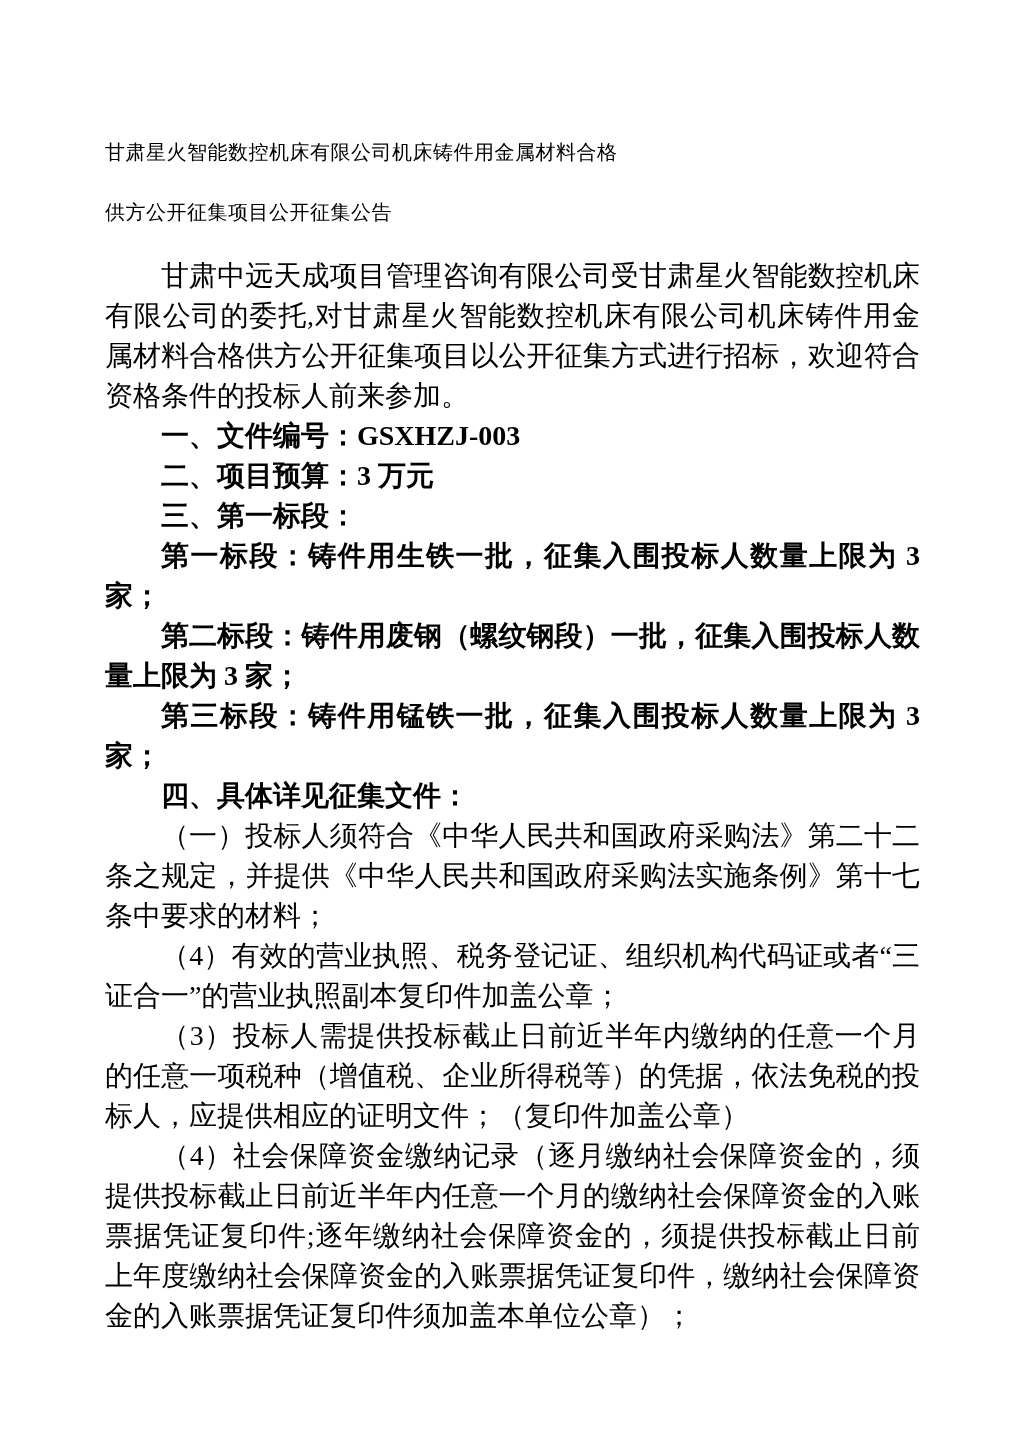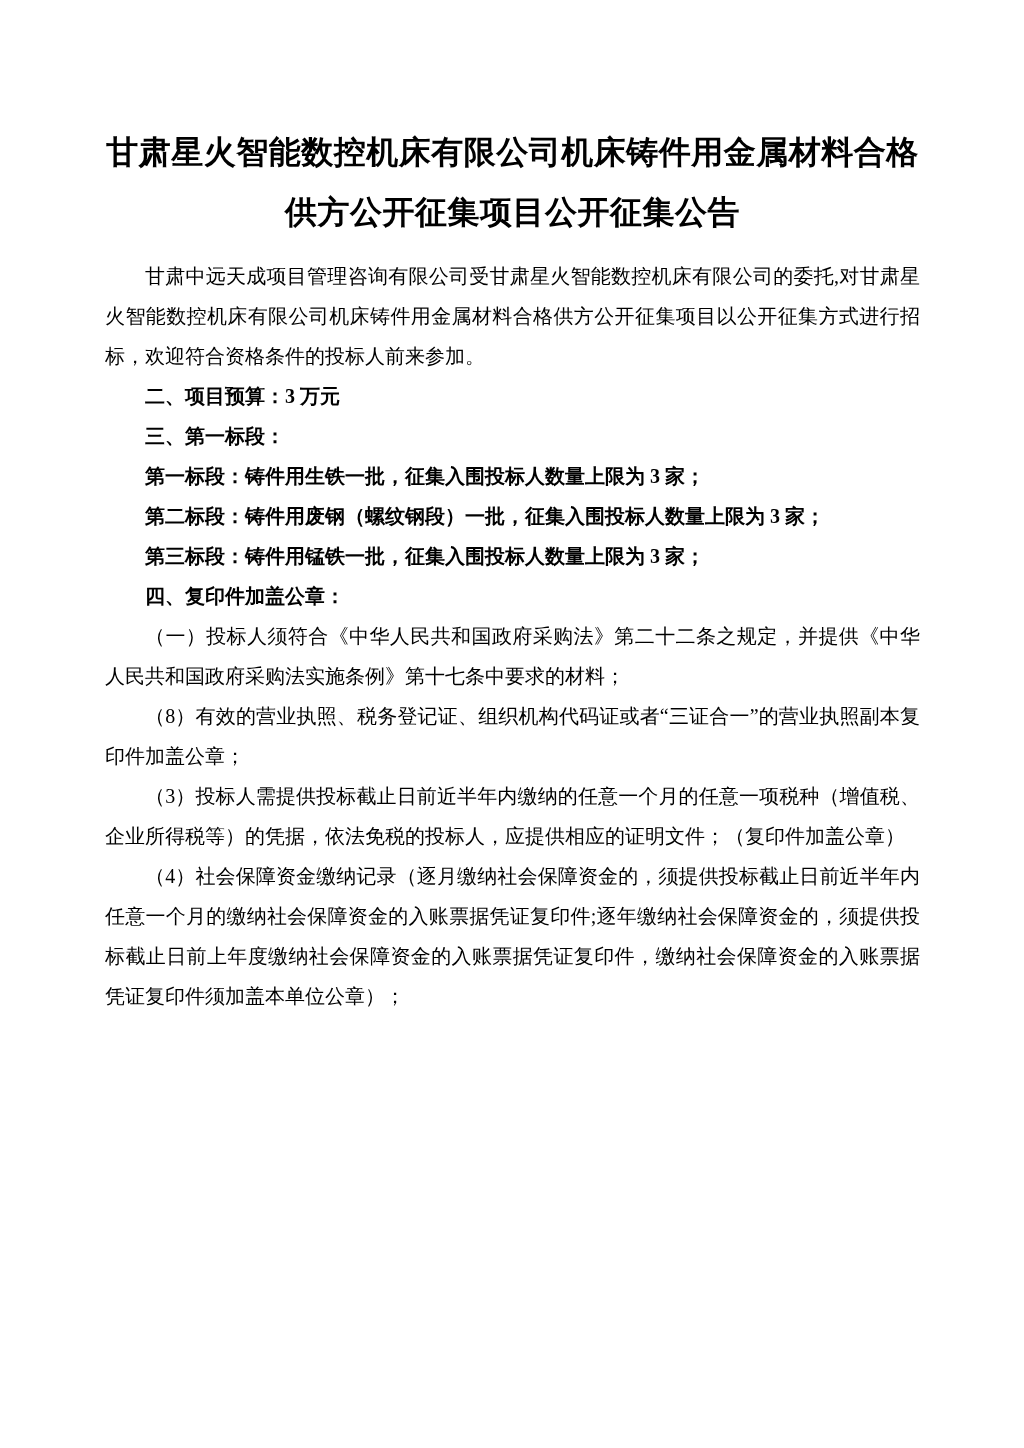--- a/index.html
+++ b/index.html
@@ -18,9 +18,8 @@
     overflow: hidden;
   }
   .title {
-    font-size: 32px;
-    font-weight: bold;
-    text-align: center;
+    font-size: 20px;
+    font-weight: normal;
     line-height: 60px;
     margin-bottom: 14px;
     letter-spacing: 0.5px;

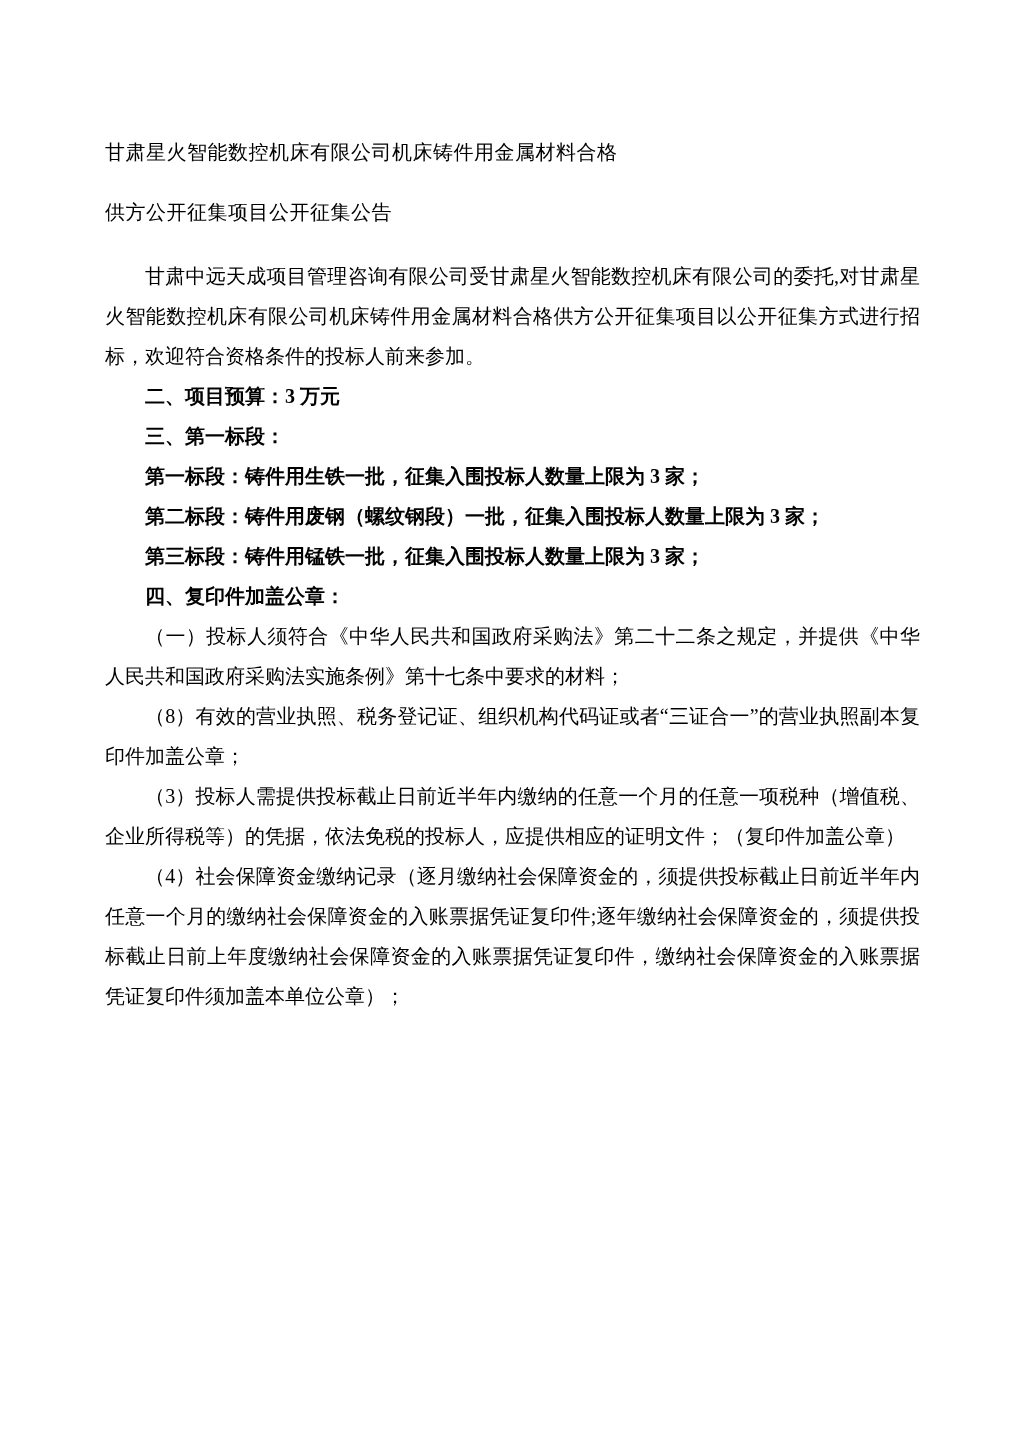--- a/index.html
+++ b/index.html
@@ -26,7 +26,7 @@
   }
   .title-line { display: block; }
   .para {
-    font-size: 20px;
+    font-size: 28px;
     line-height: 40px;
     text-align: justify;
     text-indent: 2em;

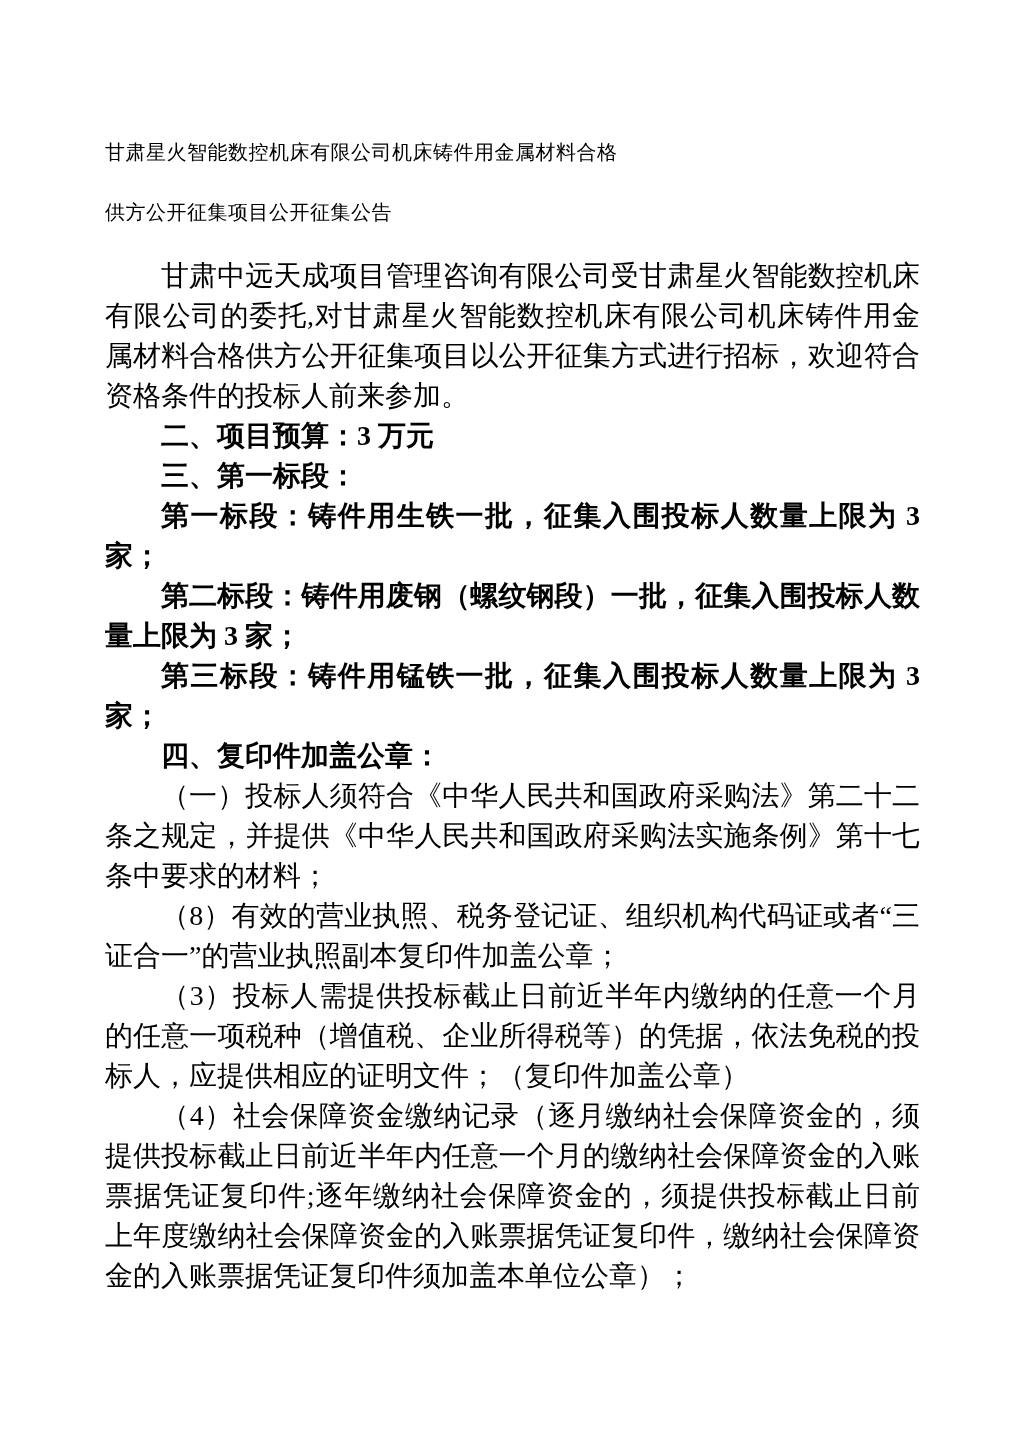--- a/index.html
+++ b/index.html
@@ -46,6 +46,7 @@
 
   <p class="para">甘肃中远天成项目管理咨询有限公司受甘肃星火智能数控机床有限公司的委托,对甘肃星火智能数控机床有限公司机床铸件用金属材料合格供方公开征集项目以公开征集方式进行招标，欢迎符合资格条件的投标人前来参加。</p>
 
+  <p class="para bold">一、文件编号：GSXHZJ-003</p>
 
   <p class="para bold">二、项目预算：3 万元</p>
 

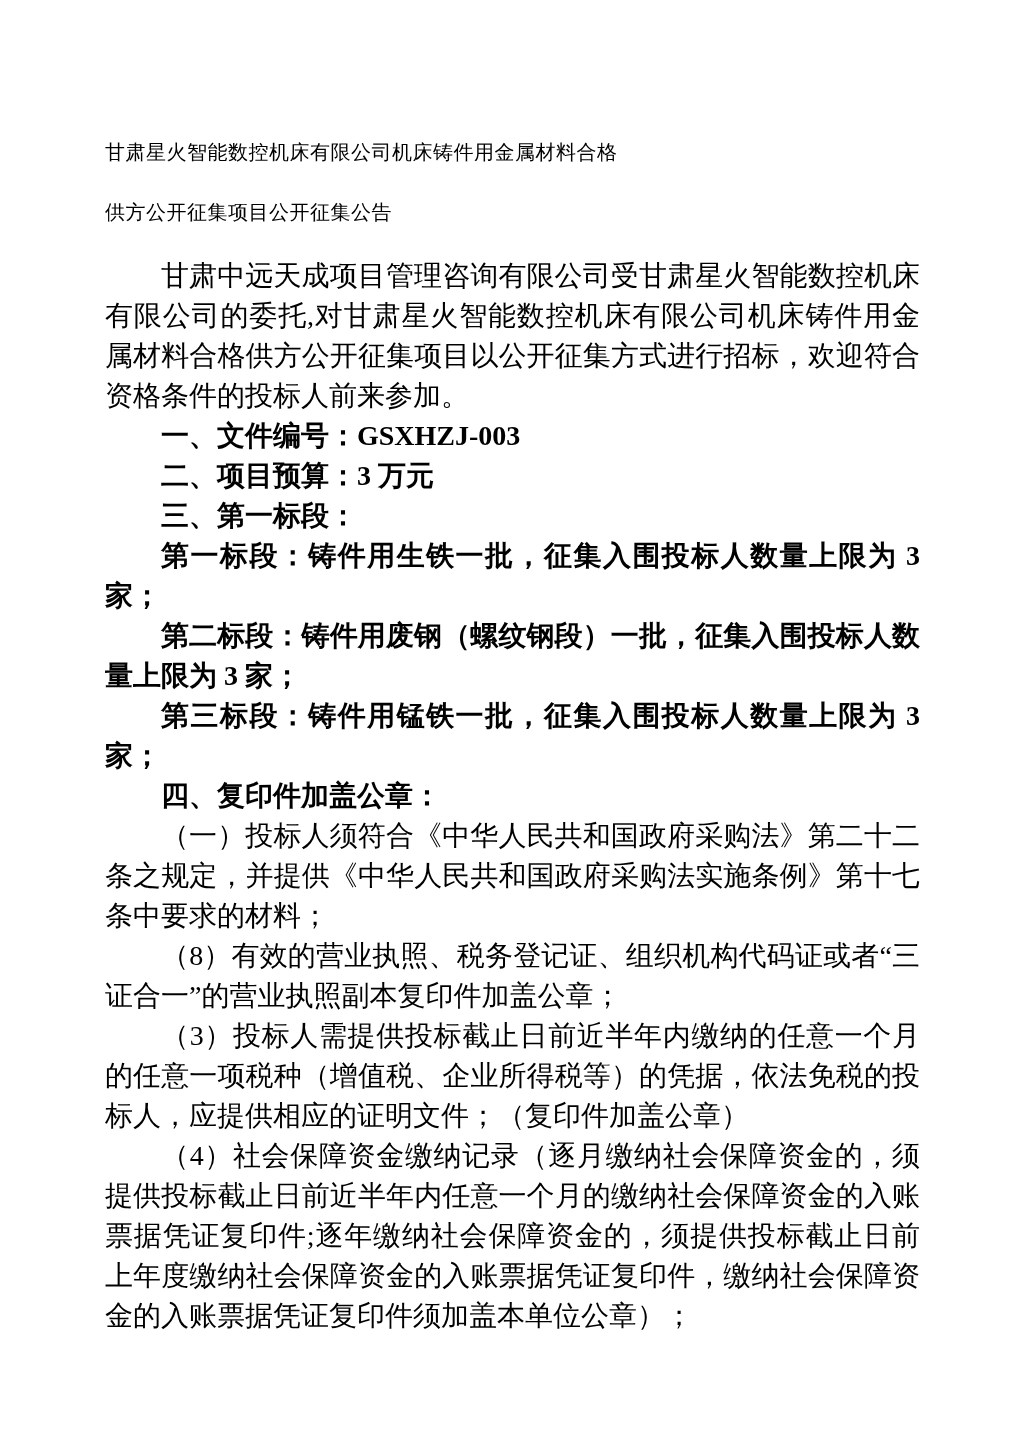--- a/index.html
+++ b/index.html
@@ -59,7 +59,7 @@
   <p class="para bold">第三标段：铸件用锰铁一批，征集入围投标人数量上限为 3 家；</p>
 
 
-  <p class="para bold">四、复印件加盖公章：</p>
+  <p class="para bold">四、具体详见征集文件：</p>
 
   <p class="para">（一）投标人须符合《中华人民共和国政府采购法》第二十二条之规定，并提供《中华人民共和国政府采购法实施条例》第十七条中要求的材料；</p>
 

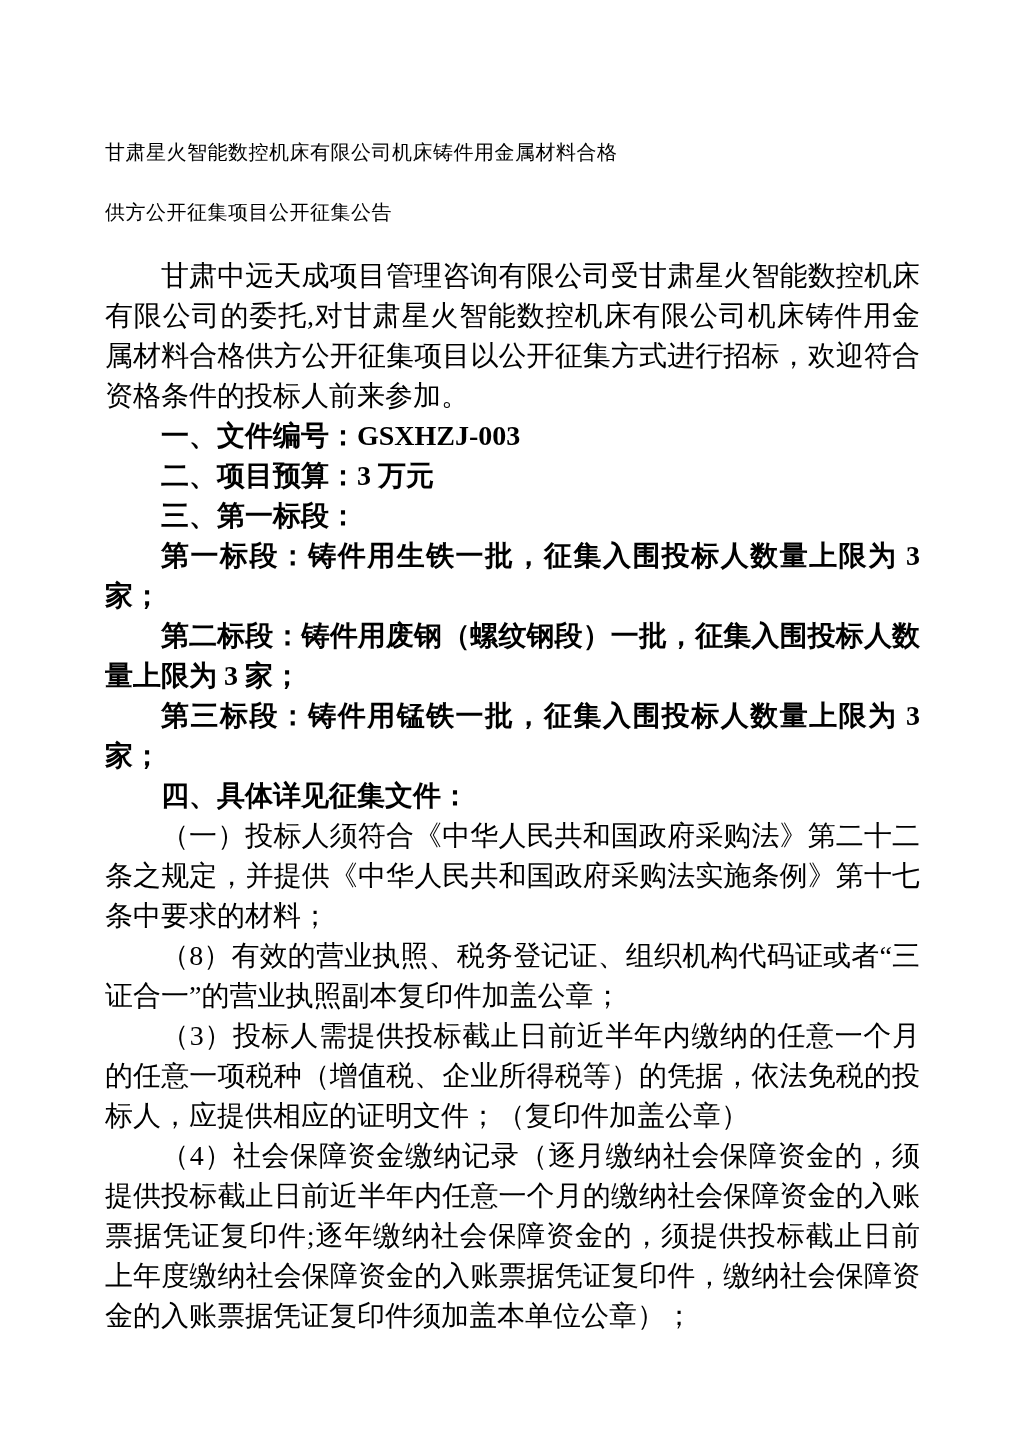--- a/index.html
+++ b/index.html
@@ -63,7 +63,7 @@
 
   <p class="para">（一）投标人须符合《中华人民共和国政府采购法》第二十二条之规定，并提供《中华人民共和国政府采购法实施条例》第十七条中要求的材料；</p>
 
-  <p class="para">（8）有效的营业执照、税务登记证、组织机构代码证或者“三证合一”的营业执照副本复印件加盖公章；</p>
+  <p class="para">（4）有效的营业执照、税务登记证、组织机构代码证或者“三证合一”的营业执照副本复印件加盖公章；</p>
 
 
   <p class="para">（3）投标人需提供投标截止日前近半年内缴纳的任意一个月的任意一项税种（增值税、企业所得税等）的凭据，依法免税的投标人，应提供相应的证明文件；（复印件加盖公章）</p>

